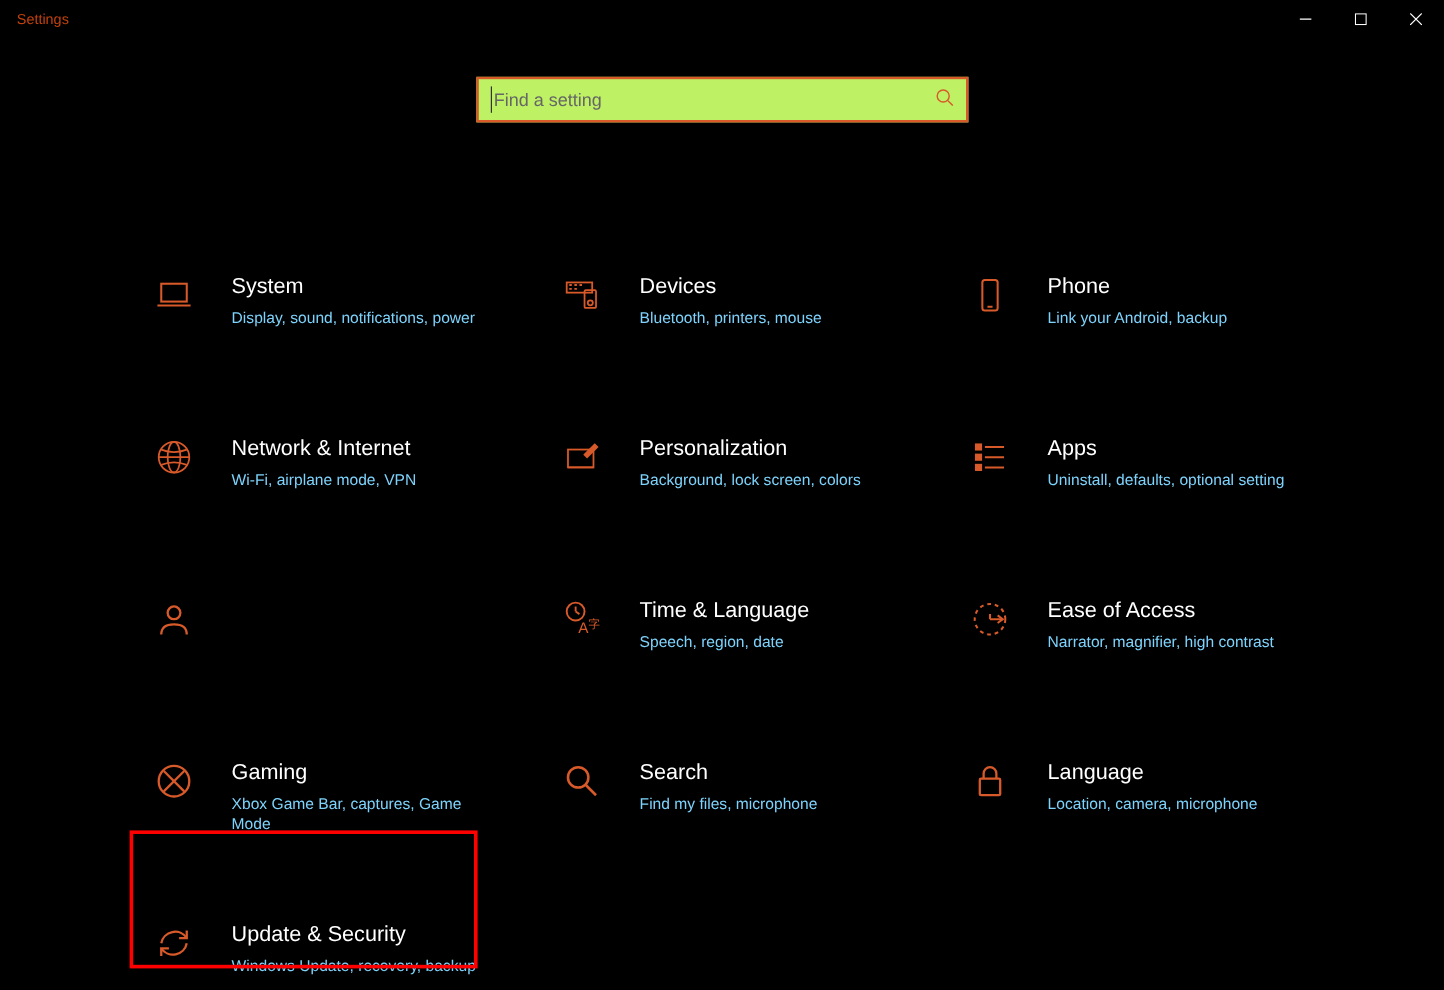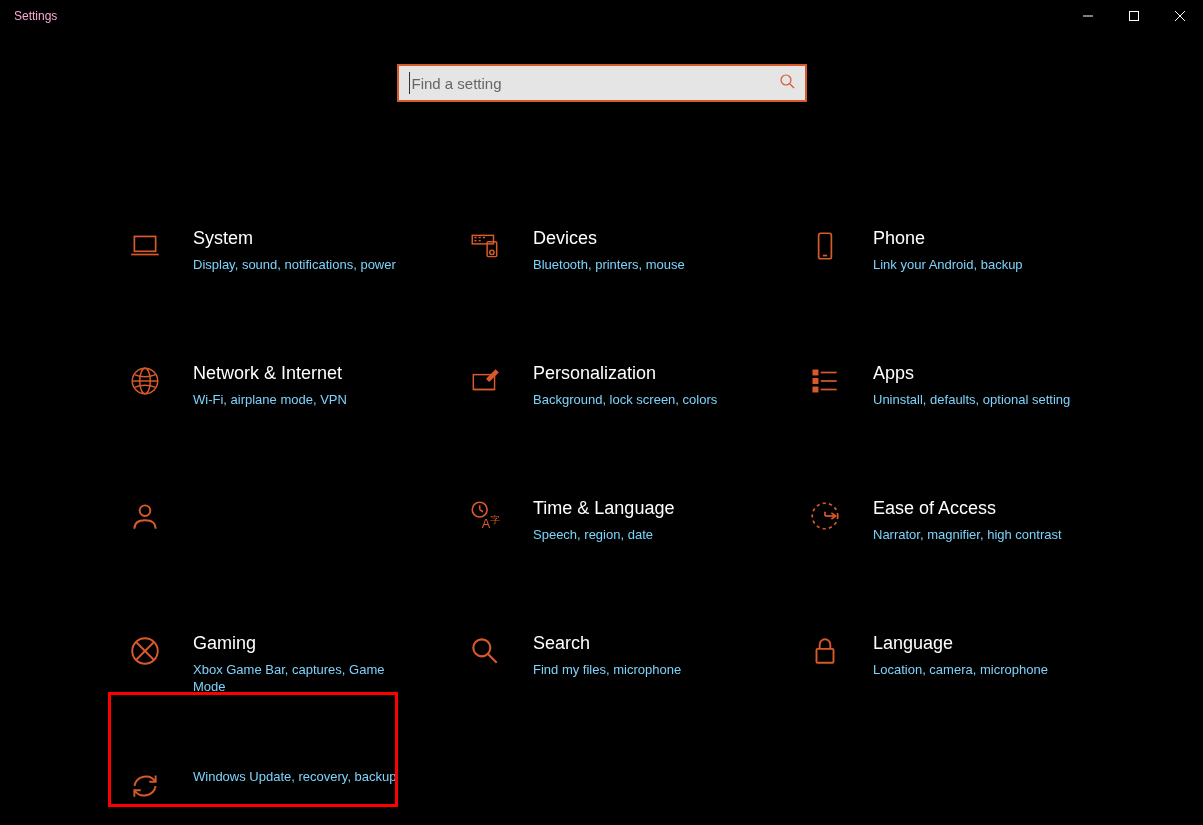--- a/index.html
+++ b/index.html
@@ -21,7 +21,7 @@
   }
   .titlebar-title {
     font-size: 12px;
-    color: #f9a8d4;
+    color: #c2410c;
   }
   .window-controls {
     display: flex;

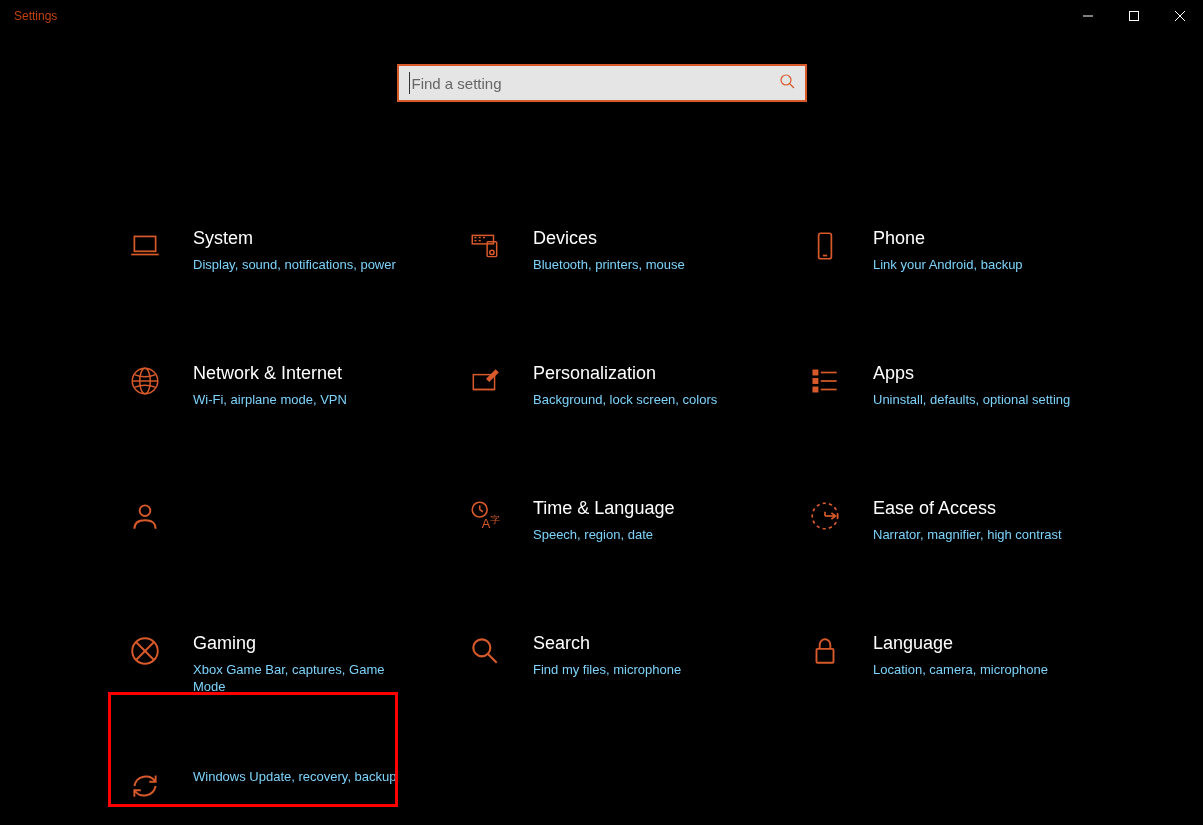--- a/index.html
+++ b/index.html
@@ -43,7 +43,7 @@
   .search-box {
     width: 410px;
     height: 38px;
-    background: #e5e5e5;
+    background: #bef264;
     border: 2px solid #d85a2a;
     display: flex;
     align-items: center;

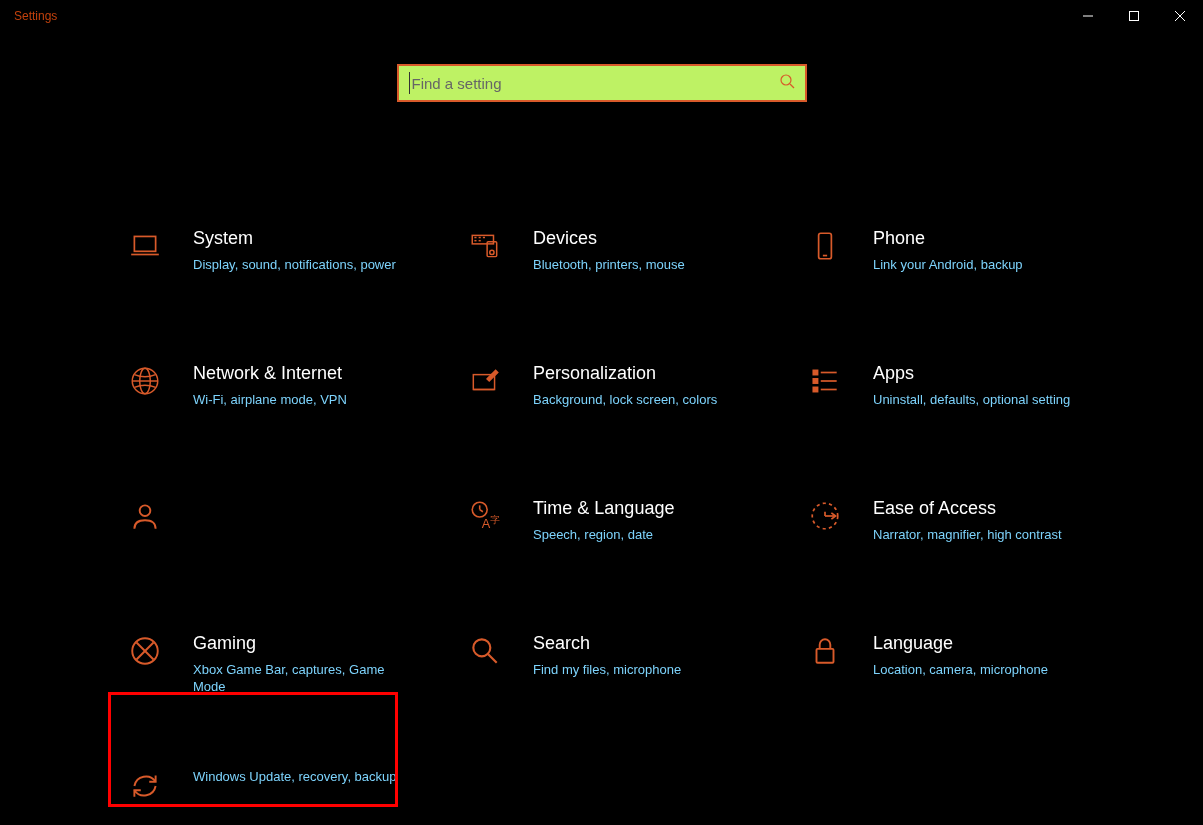--- a/index.html
+++ b/index.html
@@ -340,6 +340,7 @@
       </svg>
     </div>
     <div class="tile-text">
+      <div class="tile-title">Update &amp; Security</div>
       <div class="tile-desc">Windows Update, recovery, backup</div>
     </div>
   </div>

